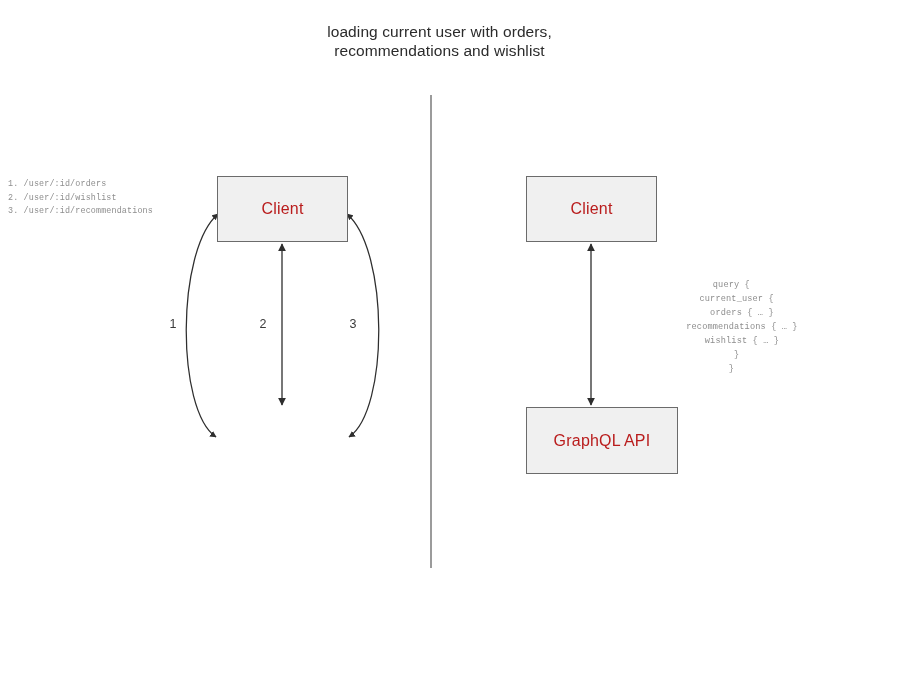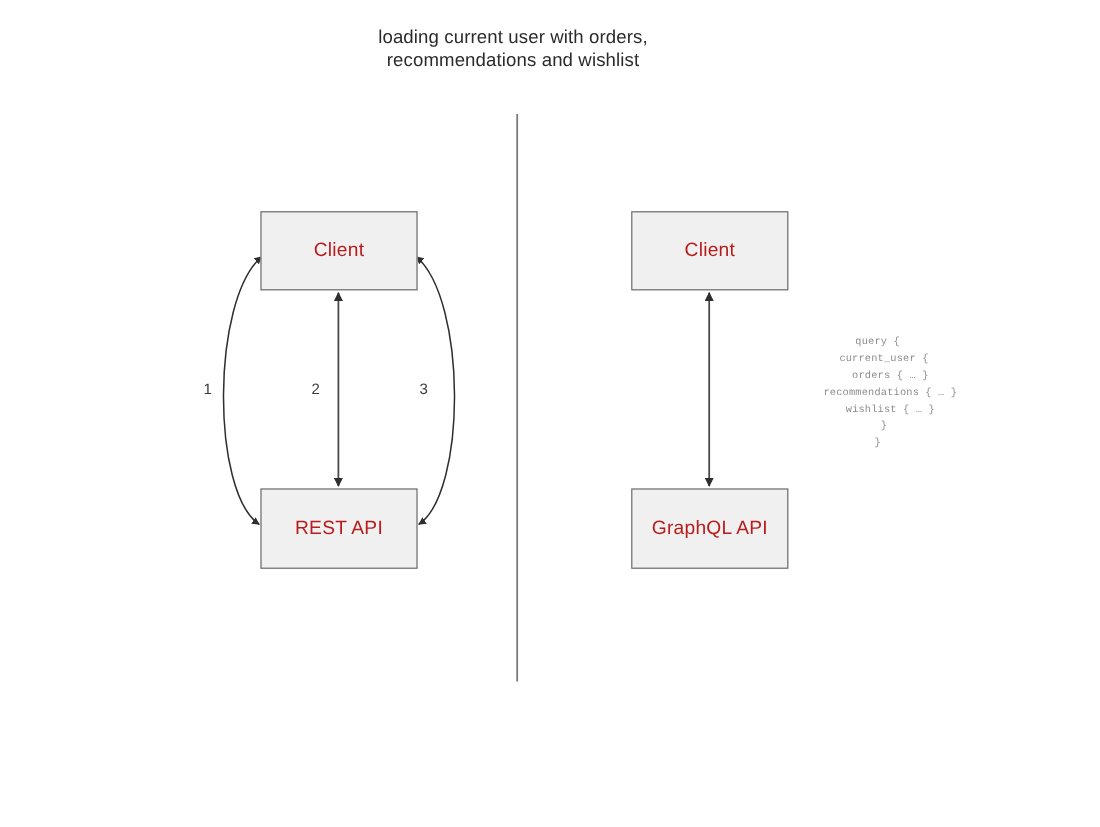--- a/index.html
+++ b/index.html
@@ -23,7 +23,7 @@
   
   .title {
     position: absolute;
-    left: 0;
+    left: 12px;
     top: 22px;
     width: 855px;
     text-align: center;

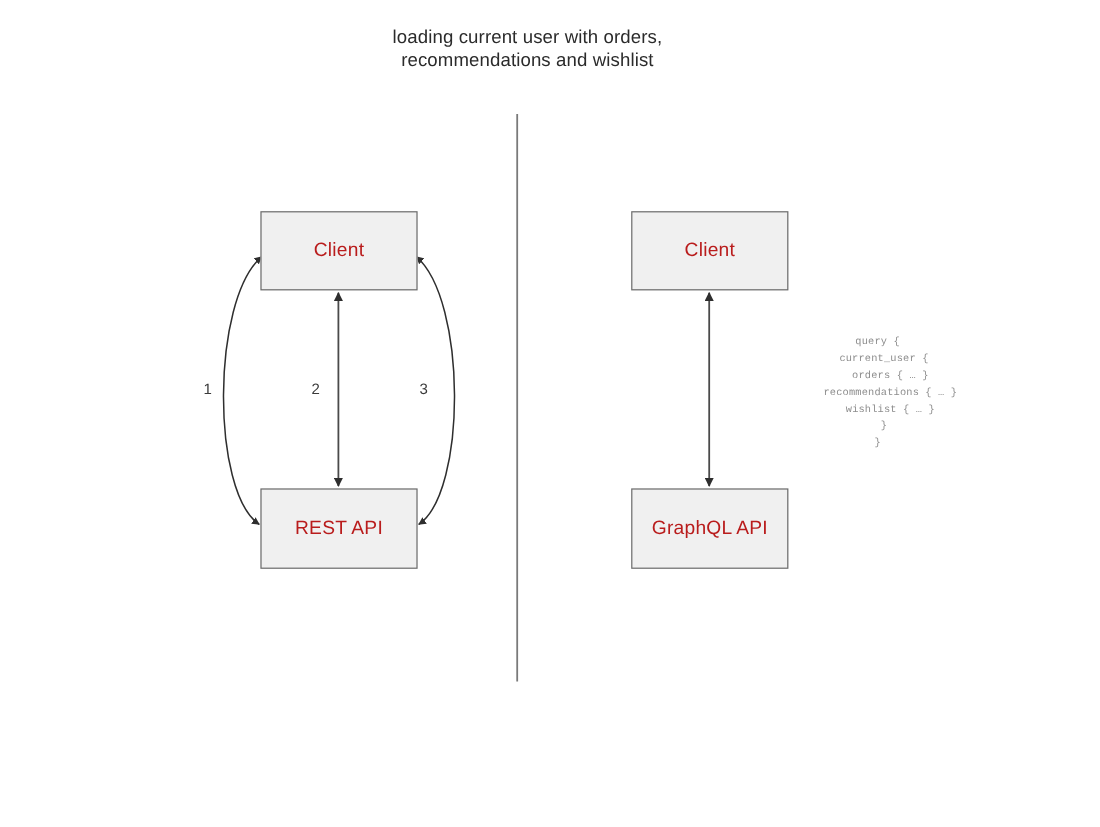--- a/index.html
+++ b/index.html
@@ -123,6 +123,9 @@
 
   <div class="edge-label edge-label-3">3</div>
 
+  <div class="code-block rest-endpoints">1. /user/:id/orders
+2. /user/:id/wishlist
+3. /user/:id/recommendations</div>
 
   <div class="node node-client-gql">Client</div>
 

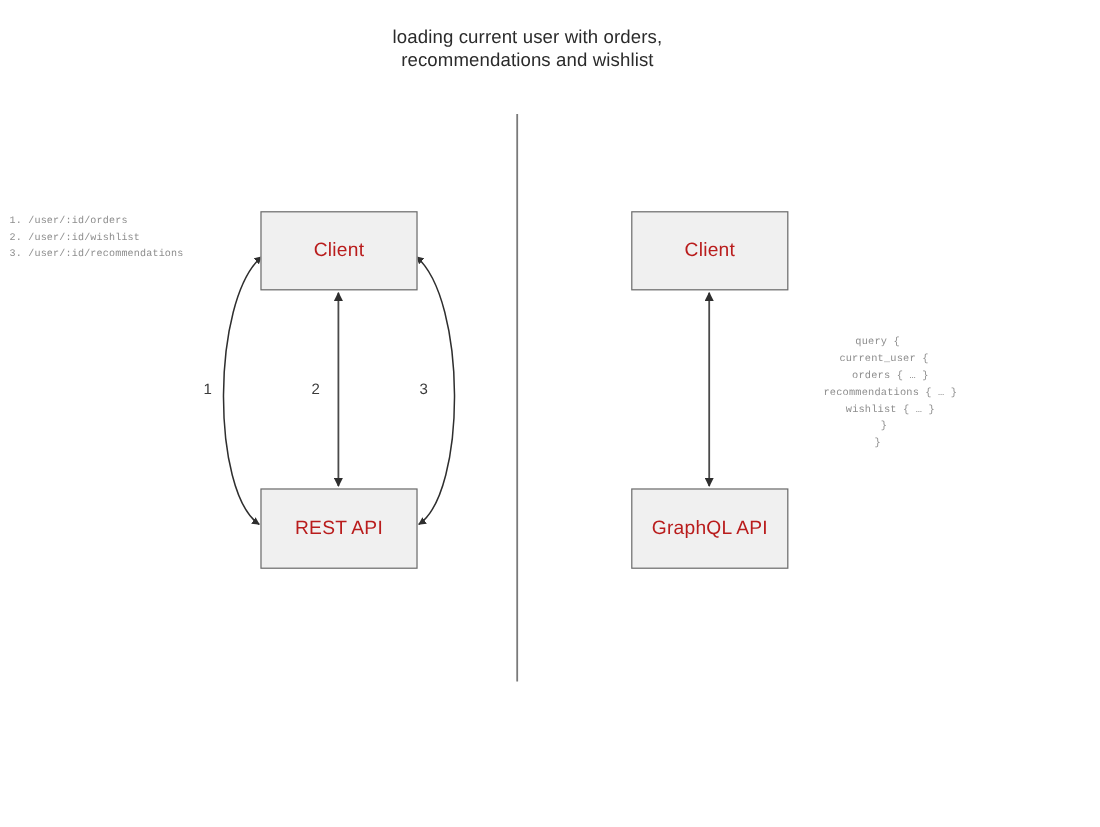--- a/index.html
+++ b/index.html
@@ -115,7 +115,6 @@
 
   <div class="node node-client-rest">Client</div>
 
-  <div class="node node-rest-api">REST API</div>
 
   <div class="edge-label edge-label-1">1</div>
 

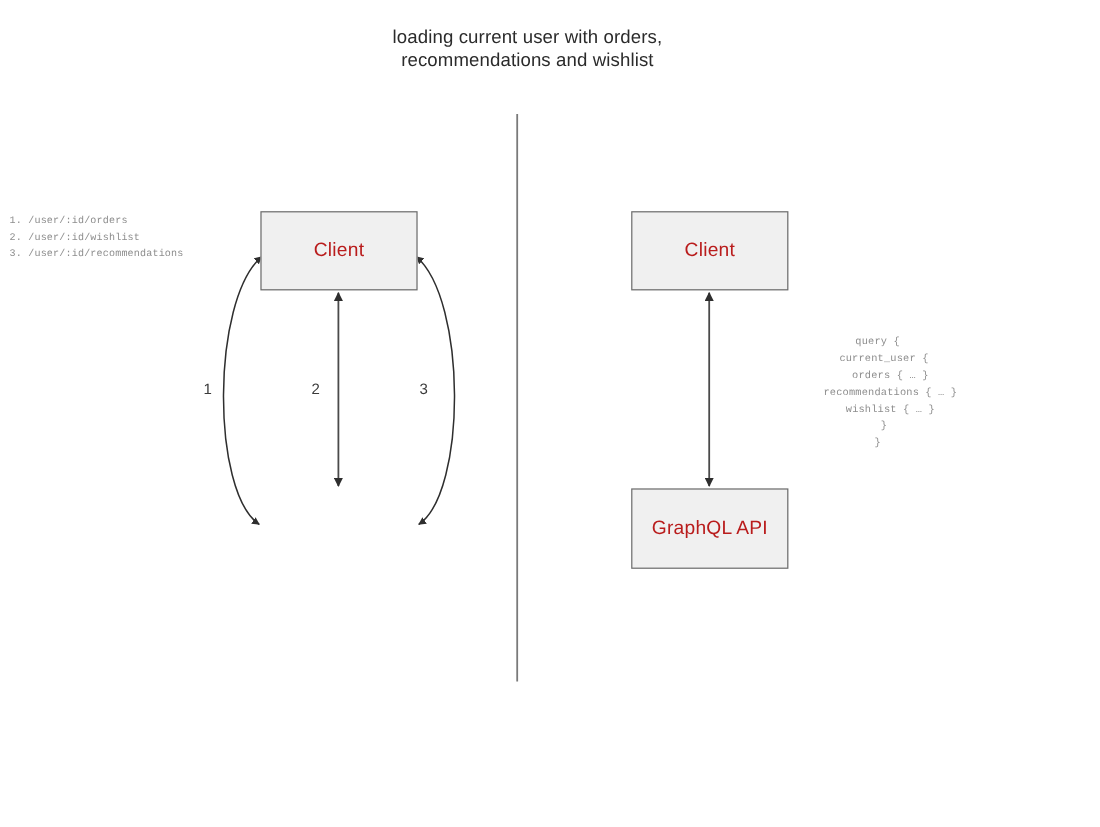--- a/index.html
+++ b/index.html
@@ -60,7 +60,7 @@
   .node-client-rest  { left: 217px; top: 176px; width: 131px; height: 66px; }
   .node-rest-api     { left: 217px; top: 407px; width: 131px; height: 67px; }
   .node-client-gql   { left: 526px; top: 176px; width: 131px; height: 66px; }
-  .node-graphql-api  { left: 526px; top: 407px; width: 131px; height: 67px; }
+  .node-graphql-api  { left: 526px; top: 407px; width: 152px; height: 67px; }
 
   
   .edge-label {

